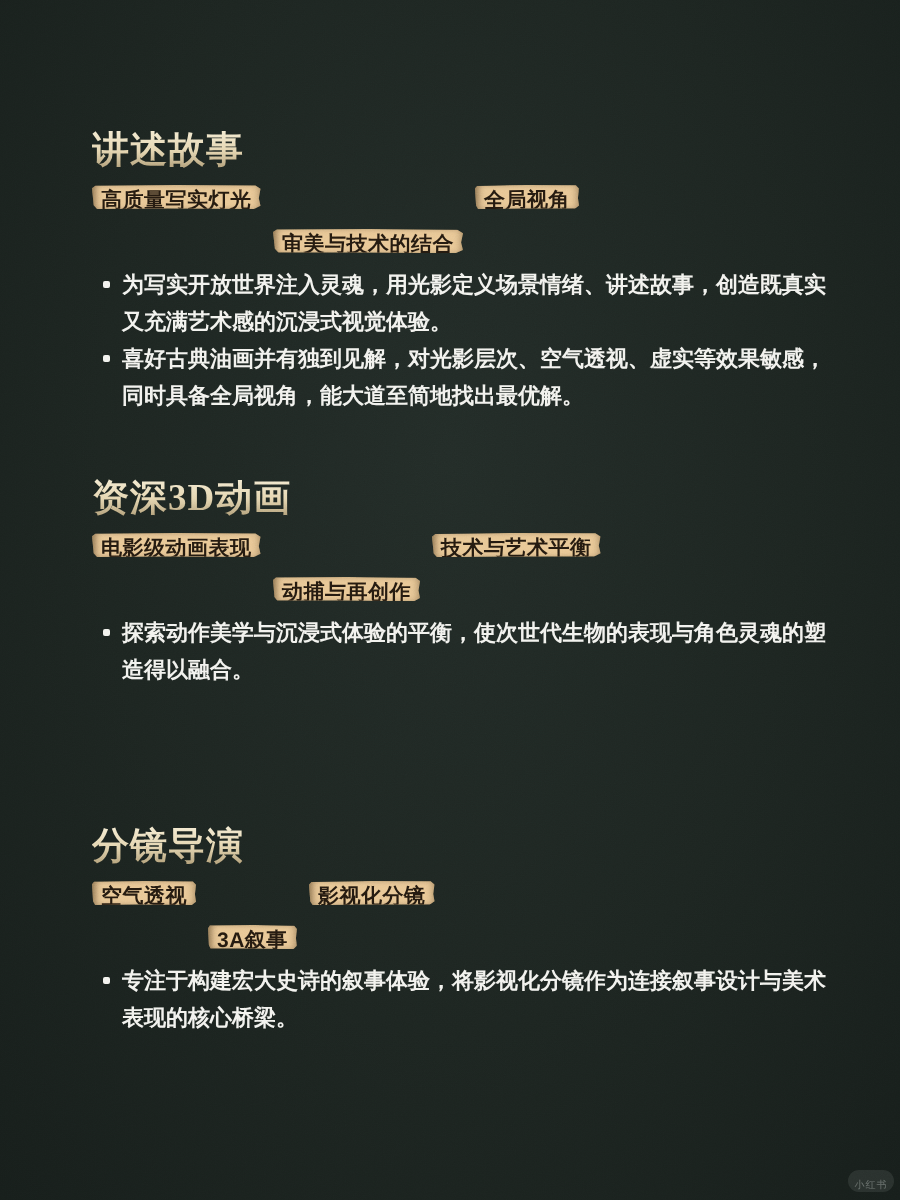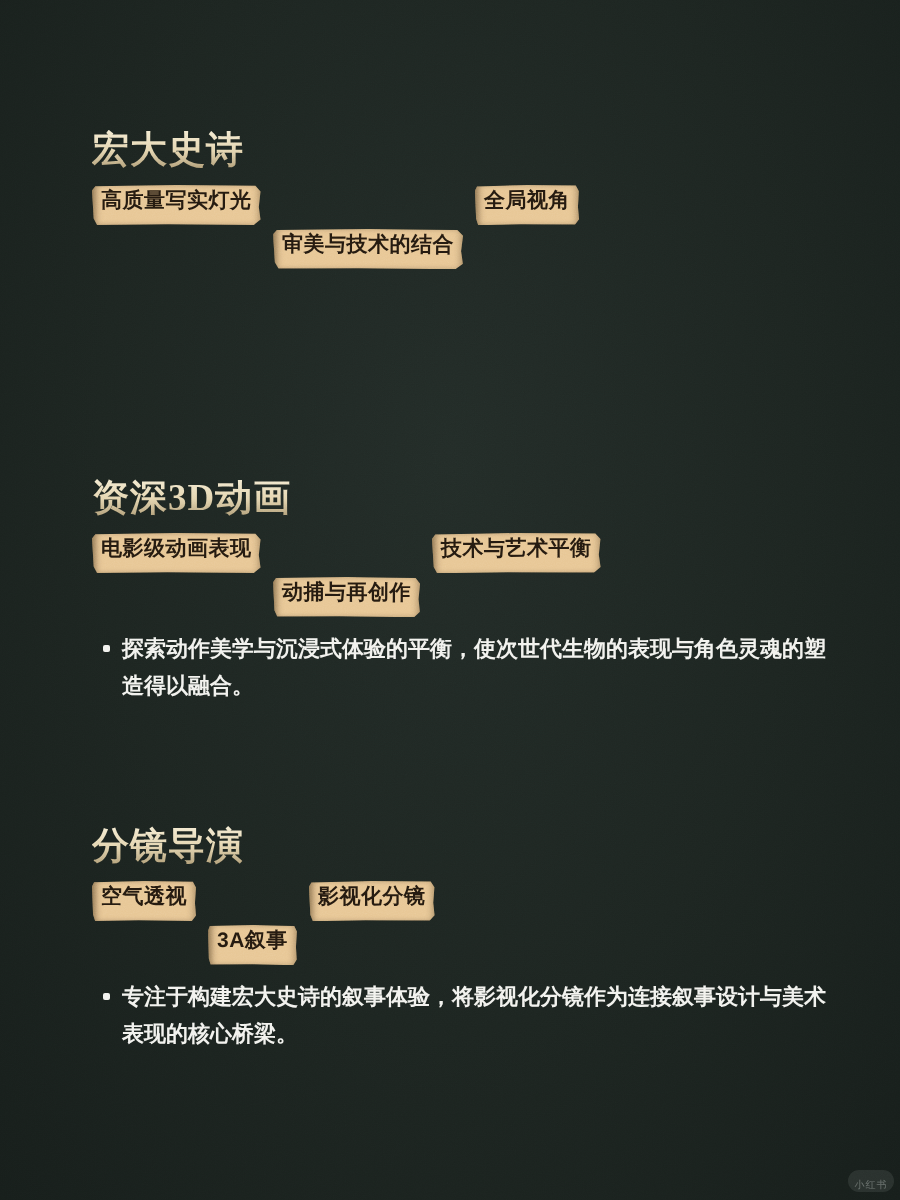--- a/index.html
+++ b/index.html
@@ -67,7 +67,7 @@
 <main class="poster">
   <div id="sections-root">
   <section class="job-section s0">
-    <h2 class="job-title">宏大史诗</h2>
+    <h2 class="job-title">讲述故事</h2>
     <div class="tag-row">
           <span class="tag">高质量写实灯光</span>
           <span class="tag">审美与技术的结合</span>

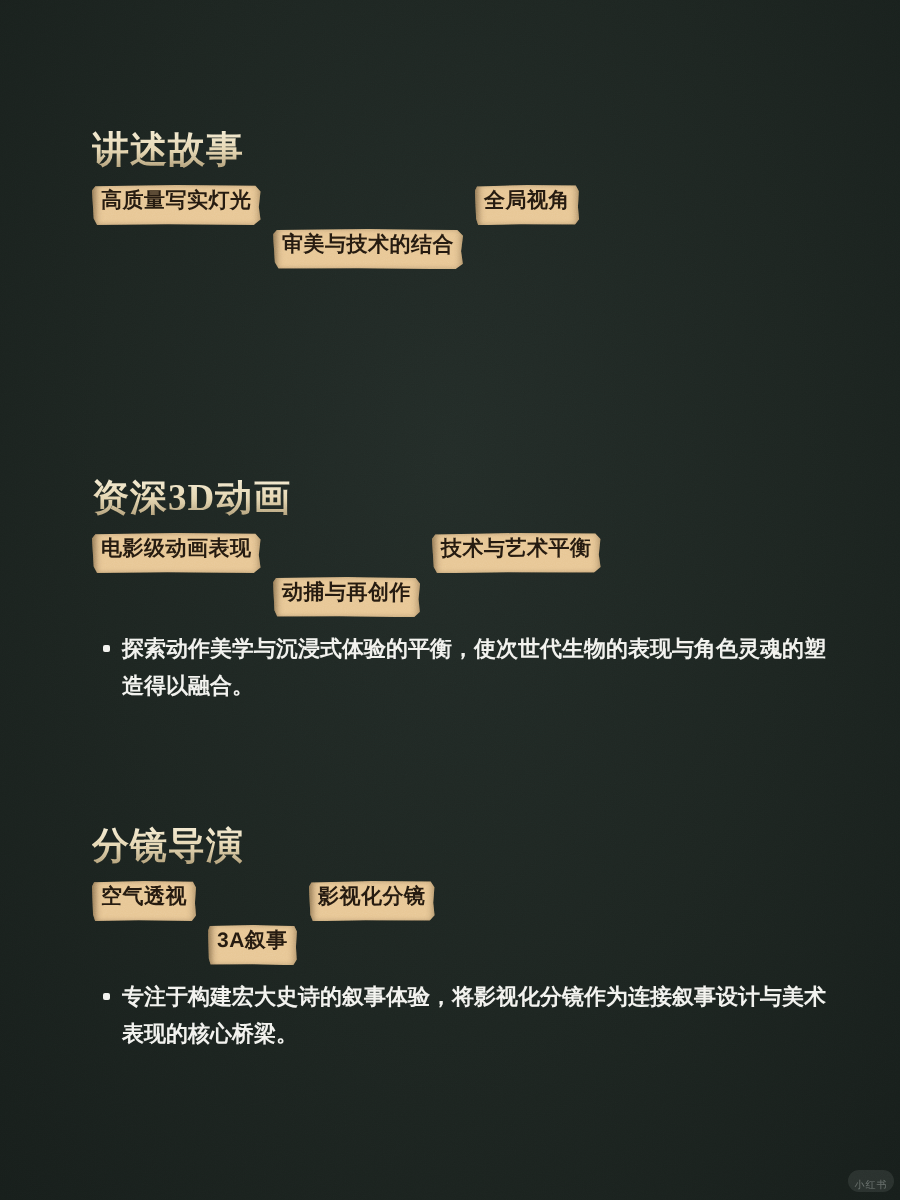--- a/index.html
+++ b/index.html
@@ -26,7 +26,7 @@
   }
   .tag-row{display:flex;gap:12px;margin:0 0 13px 0;}
   .tag{
-    display:inline-block;height:40px;line-height:30px;padding:0 9px;
+    display:inline-block;height:24px;line-height:30px;padding:0 9px;
     background:var(--tagbg,#e8c795);color:var(--tagtx,#241a10);
     font-size:21px;font-weight:700;letter-spacing:0.5px;white-space:nowrap;
     clip-path:polygon(0% 14%,2% 3%,50% 0%,97% 2%,100% 16%,99% 55%,100% 86%,96% 100%,45% 98%,3% 100%,1% 84%);

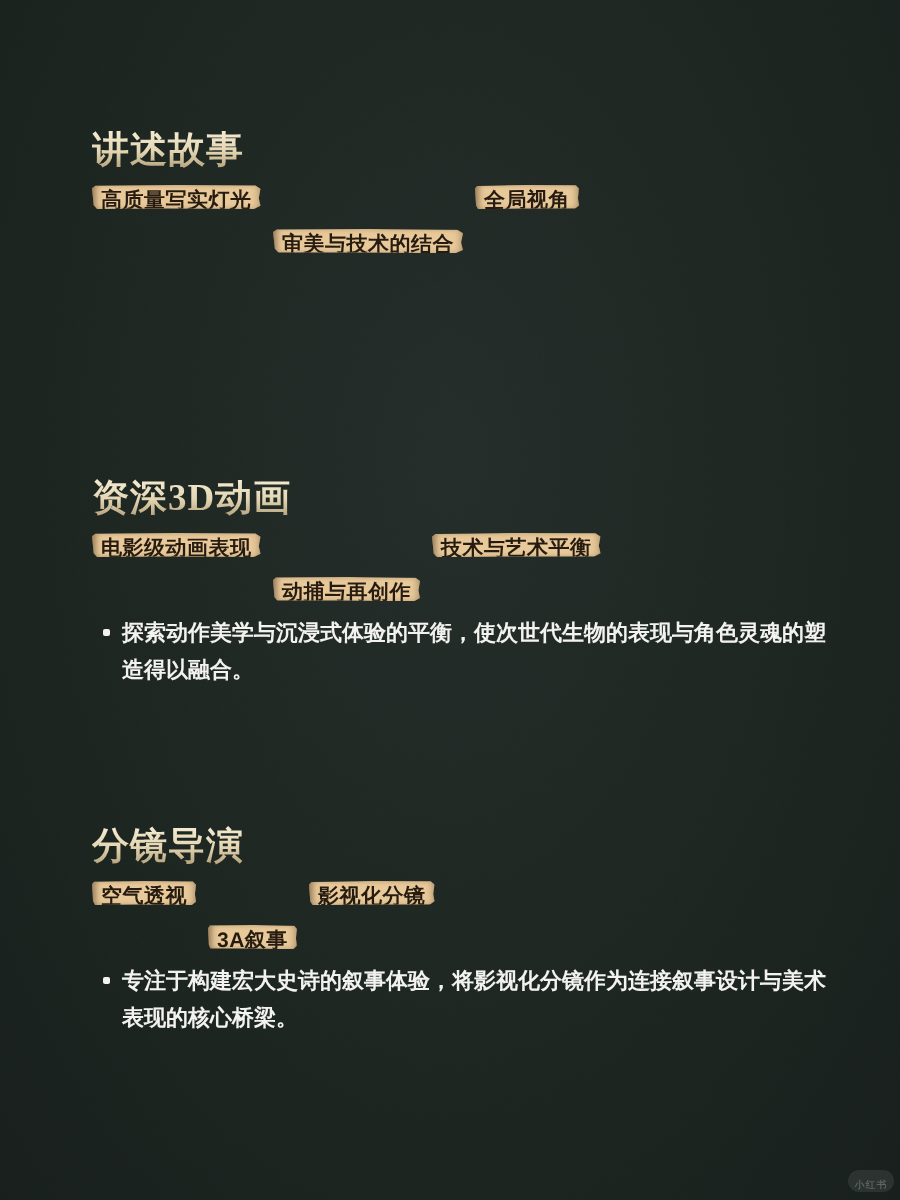--- a/index.html
+++ b/index.html
@@ -73,6 +73,10 @@
           <span class="tag">审美与技术的结合</span>
           <span class="tag">全局视角</span>
         </div>
+    <ul class="bullet-list">
+          <li><span class="dot"></span><span class="bt">为写实开放世界注入灵魂，用光影定义场景情绪、讲述故事，创造既真实又充满艺术感的沉浸式视觉体验。</span></li>
+          <li><span class="dot"></span><span class="bt">喜好古典油画并有独到见解，对光影层次、空气透视、虚实等效果敏感，同时具备全局视角，能大道至简地找出最优解。</span></li>
+        </ul>
   </section>
 
   <section class="job-section s1">

